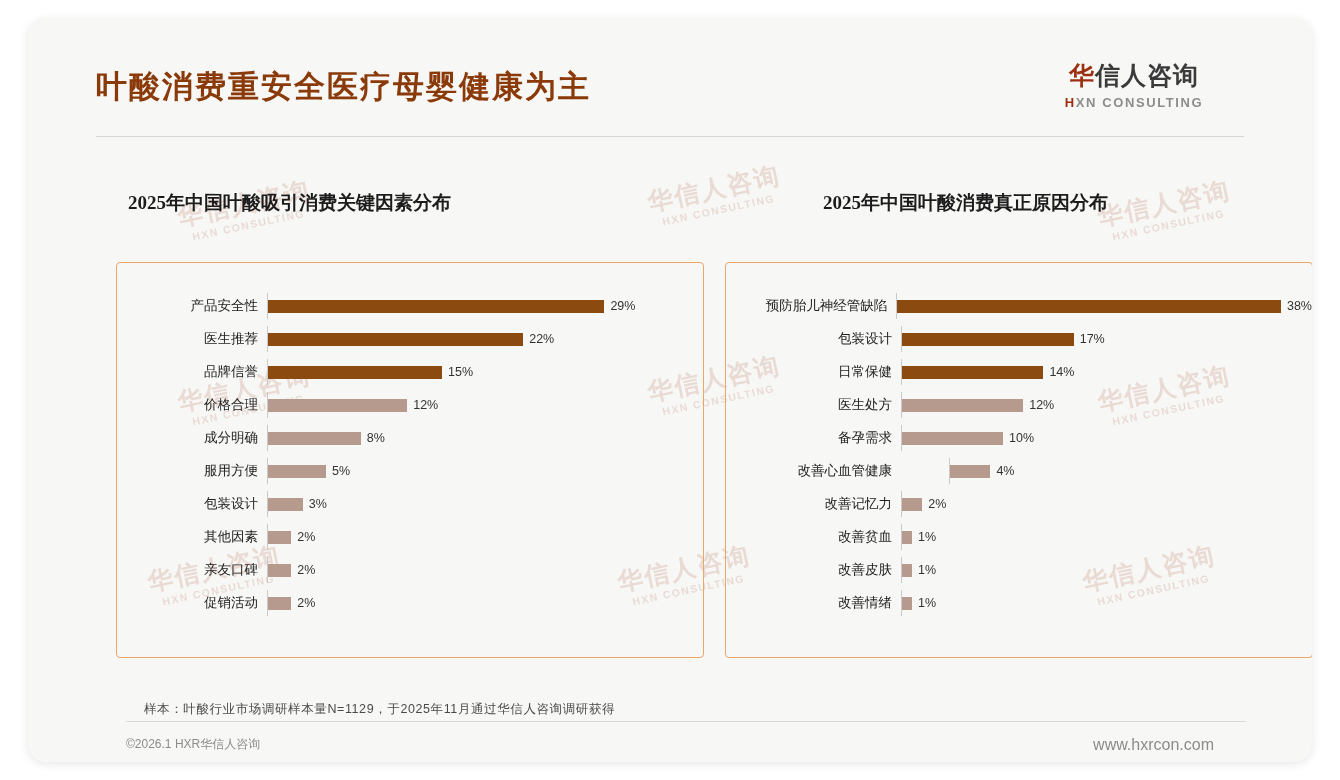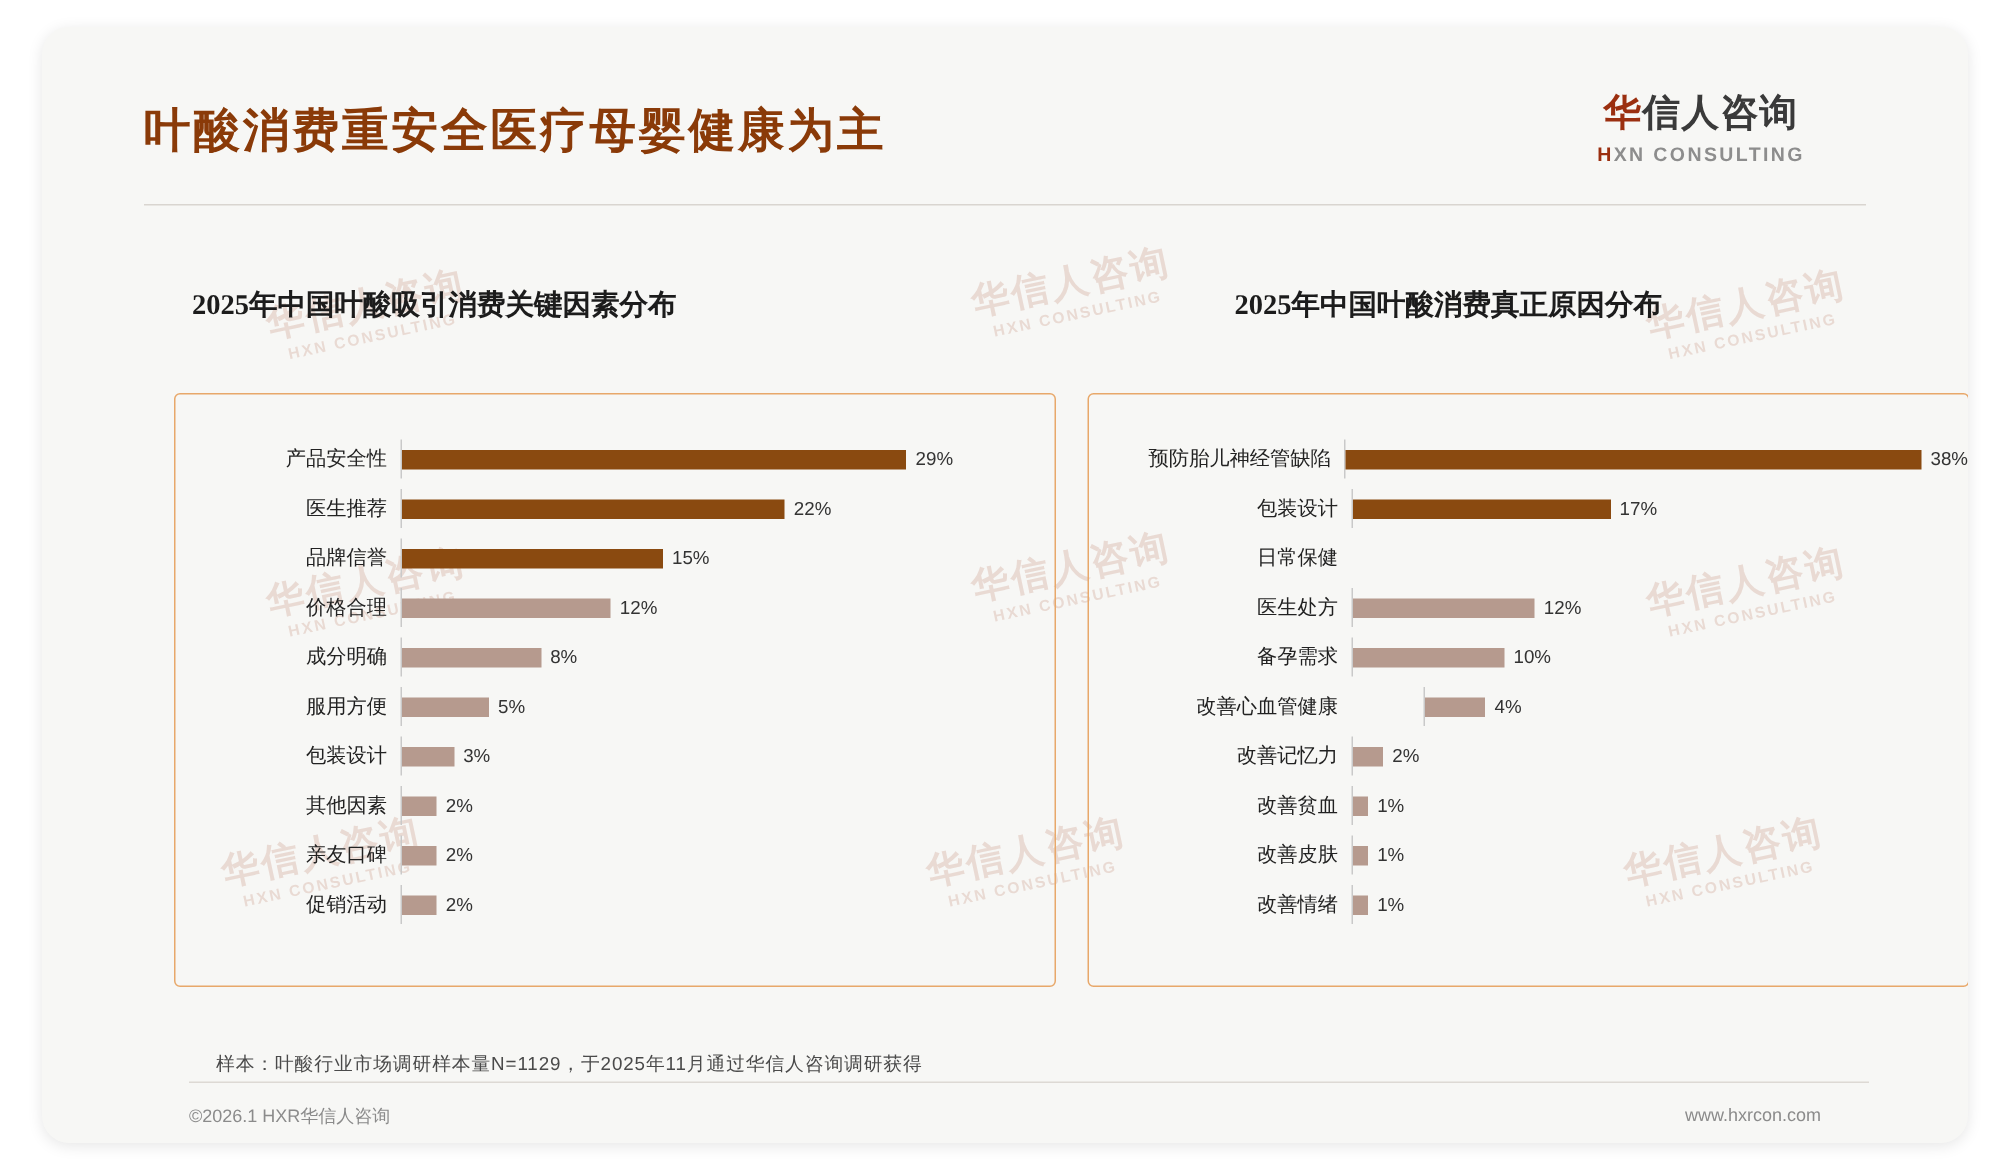--- a/index.html
+++ b/index.html
@@ -314,6 +314,10 @@
           </div>
           <div class="row" style="top: 96px;">
             <div class="cat" style="width: 175px;">日常保健</div>
+            <div class="bar-wrap">
+              <div class="bar" style="width: 141.4px; background: rgb(138, 74, 16);"></div>
+              <div class="val">14%</div>
+            </div>
           </div>
           <div class="row" style="top: 129px;">
             <div class="cat" style="width: 175px;">医生处方</div>

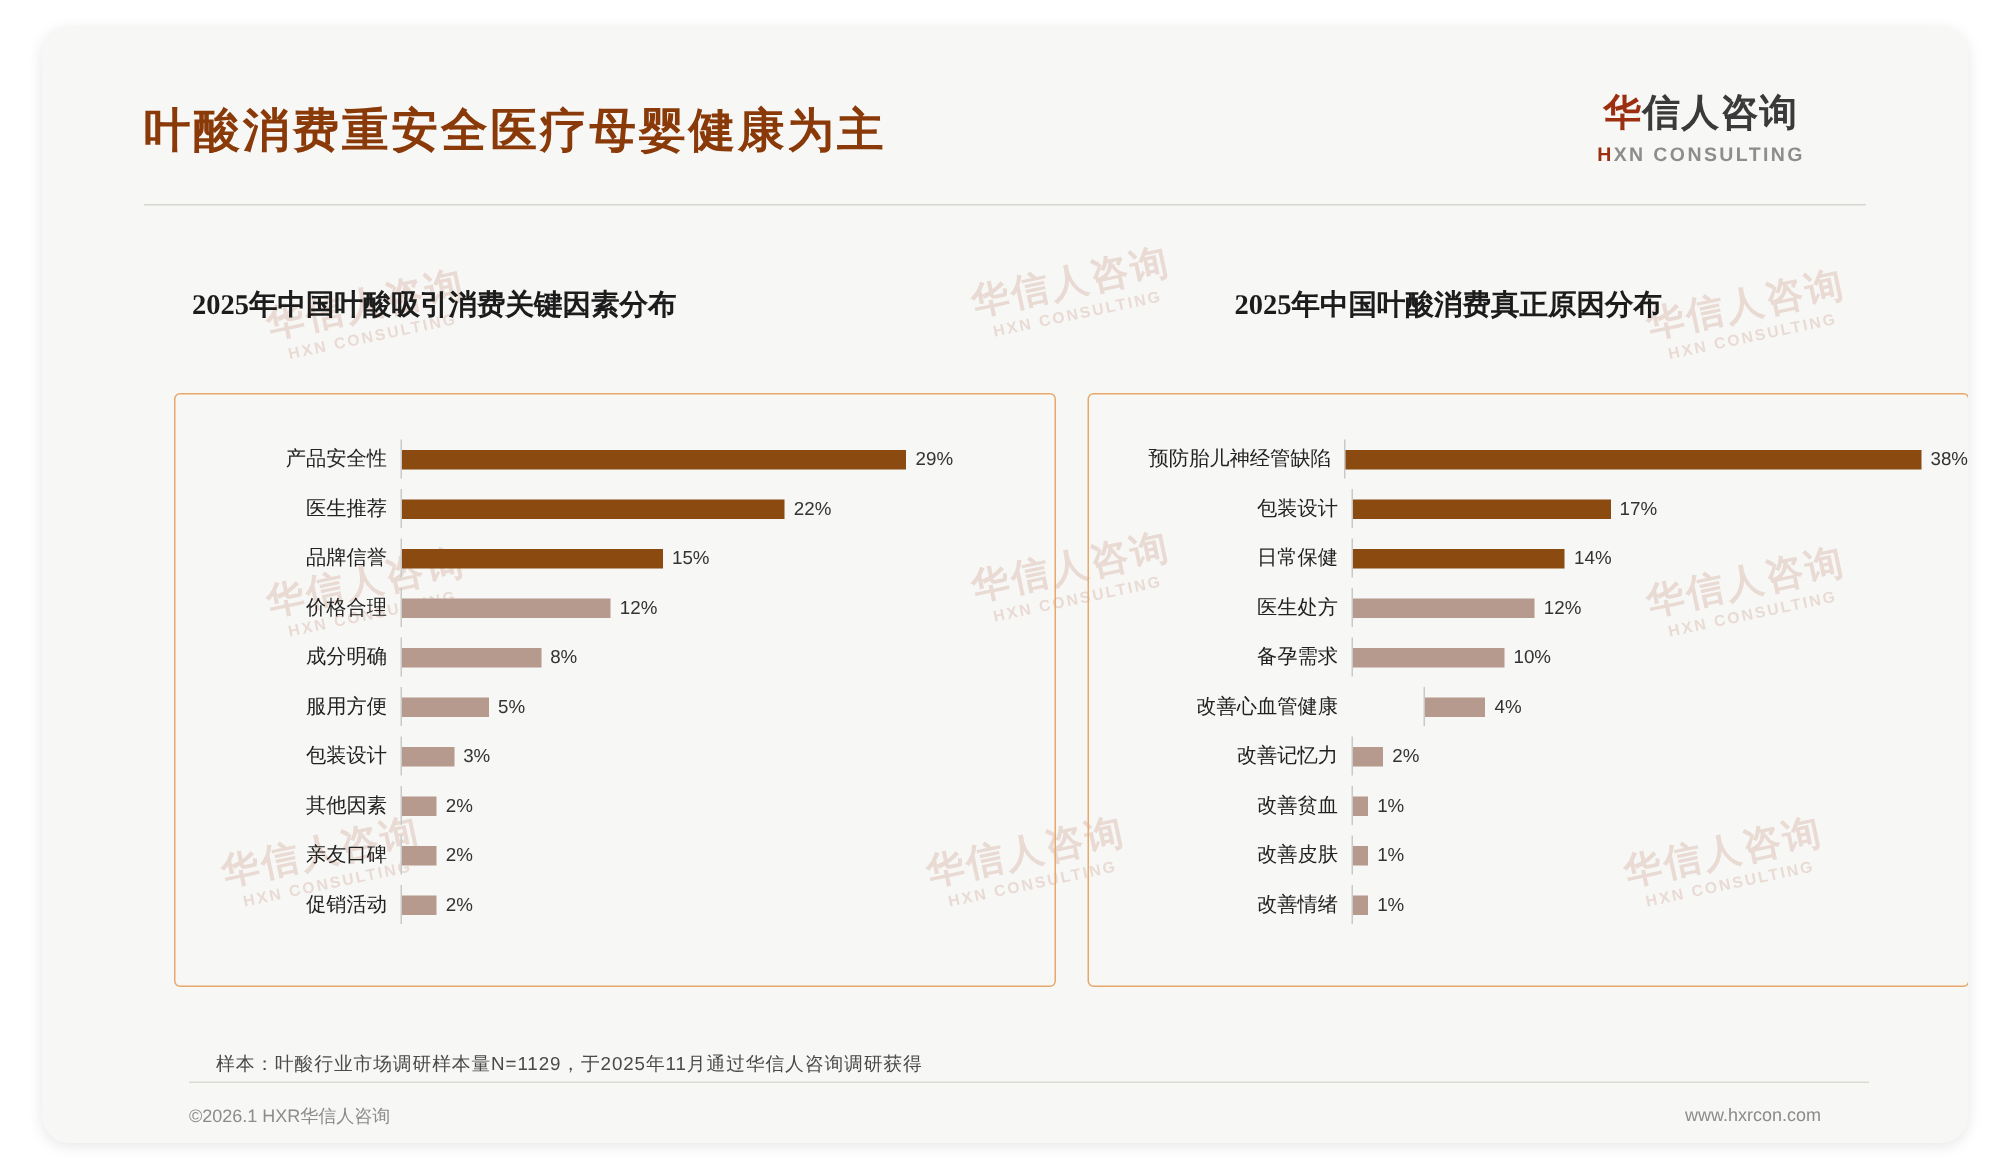--- a/index.html
+++ b/index.html
@@ -164,7 +164,7 @@
     position: absolute;
     right: 98px;
     top: 718px;
-    font-size: 12px;
+    font-size: 16px;
     color: #8b8b8b;
   }
 </style>

